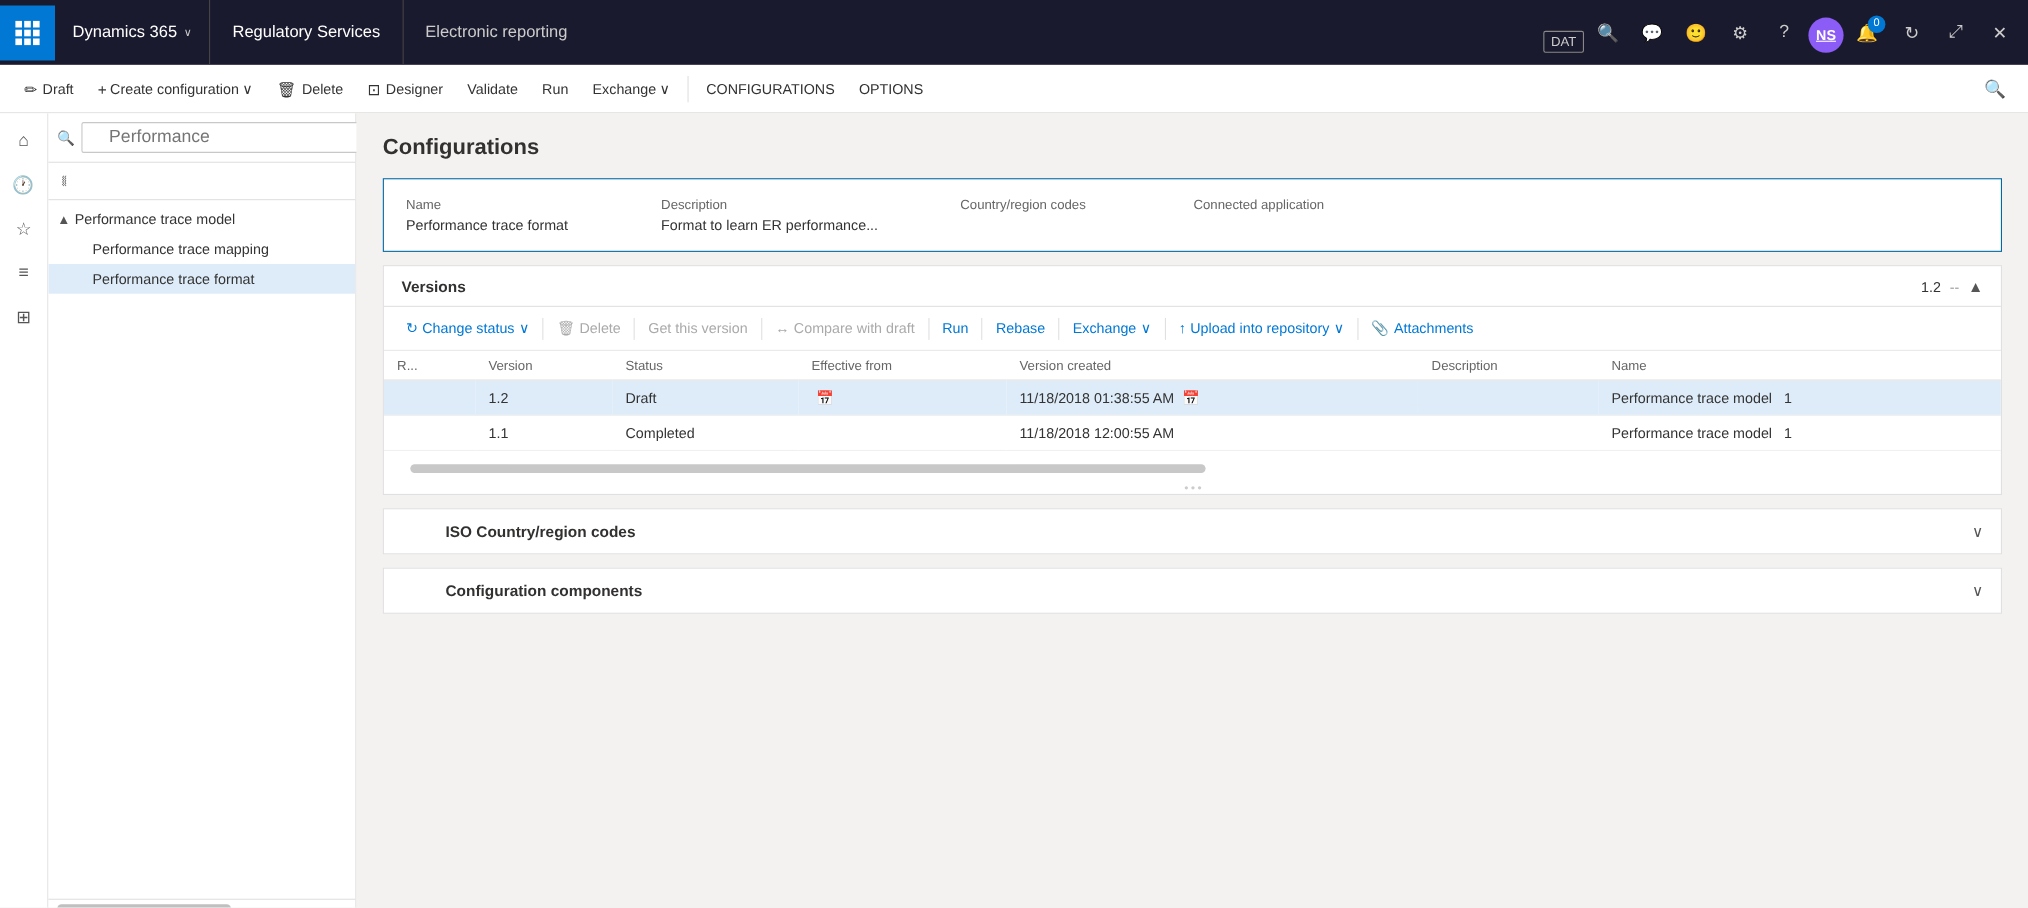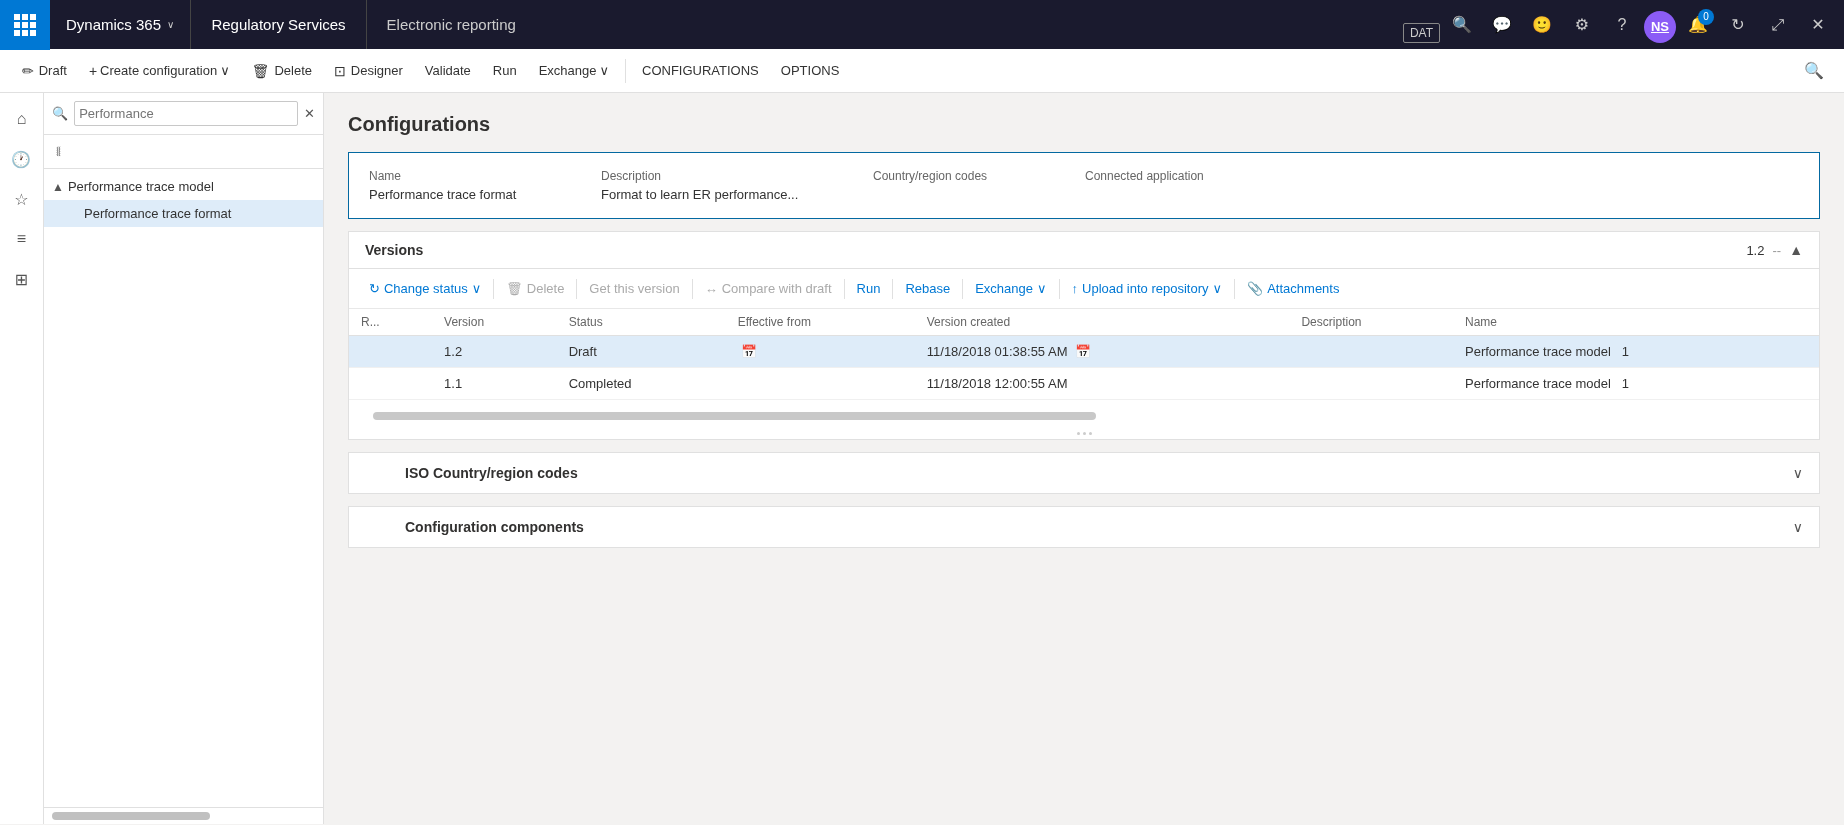--- a/index.html
+++ b/index.html
@@ -8,7 +8,7 @@
 
     
     .top-nav {
-      display: flex; align-items: center; height: 49px;
+      display: flex; align-items: center; height: 59px;
       background: #1a1a2e; color: white;
     }
     .app-grid-btn {

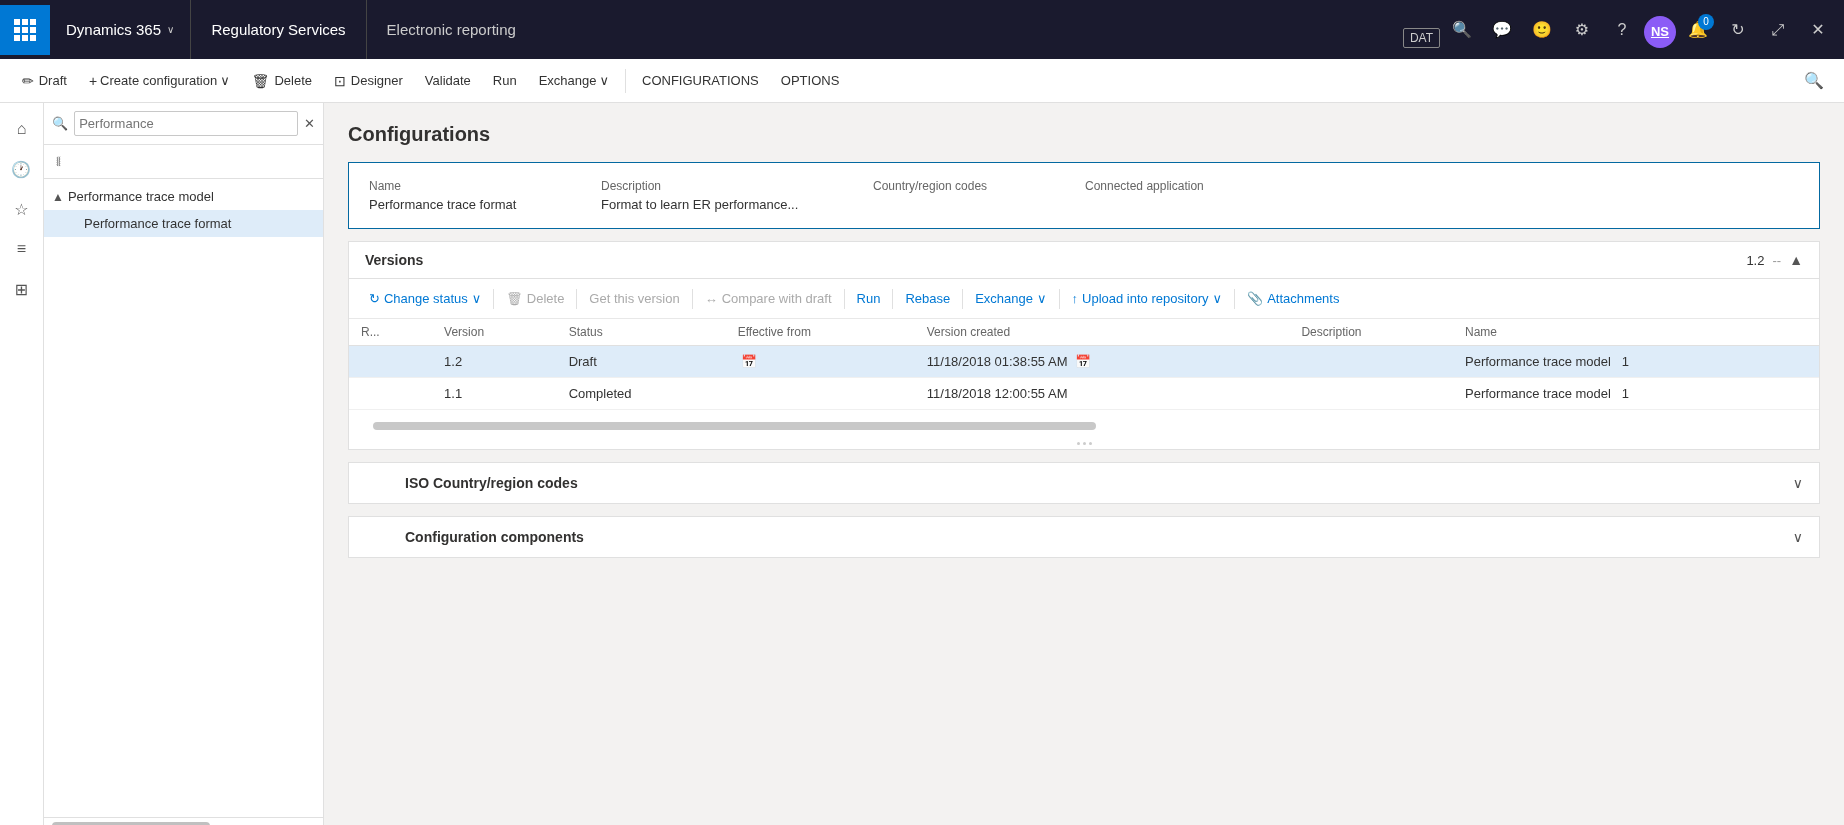--- a/index.html
+++ b/index.html
@@ -93,8 +93,8 @@
       border-bottom: 1px solid #e0e0e0; gap: 6px;
     }
     .sidebar-search input {
-      flex: 1; border: 1px solid #c8c8c8; padding: 4px 4px;
-      font-size: 13px; outline: none; border-radius: 2px;
+      flex: 1; border: 1px solid #c8c8c8; padding: 4px 24px;
+      font-size: 16px; outline: none; border-radius: 2px;
     }
     .sidebar-search-icon { color: #555; font-size: 13px; }
     .sidebar-filter-btn {

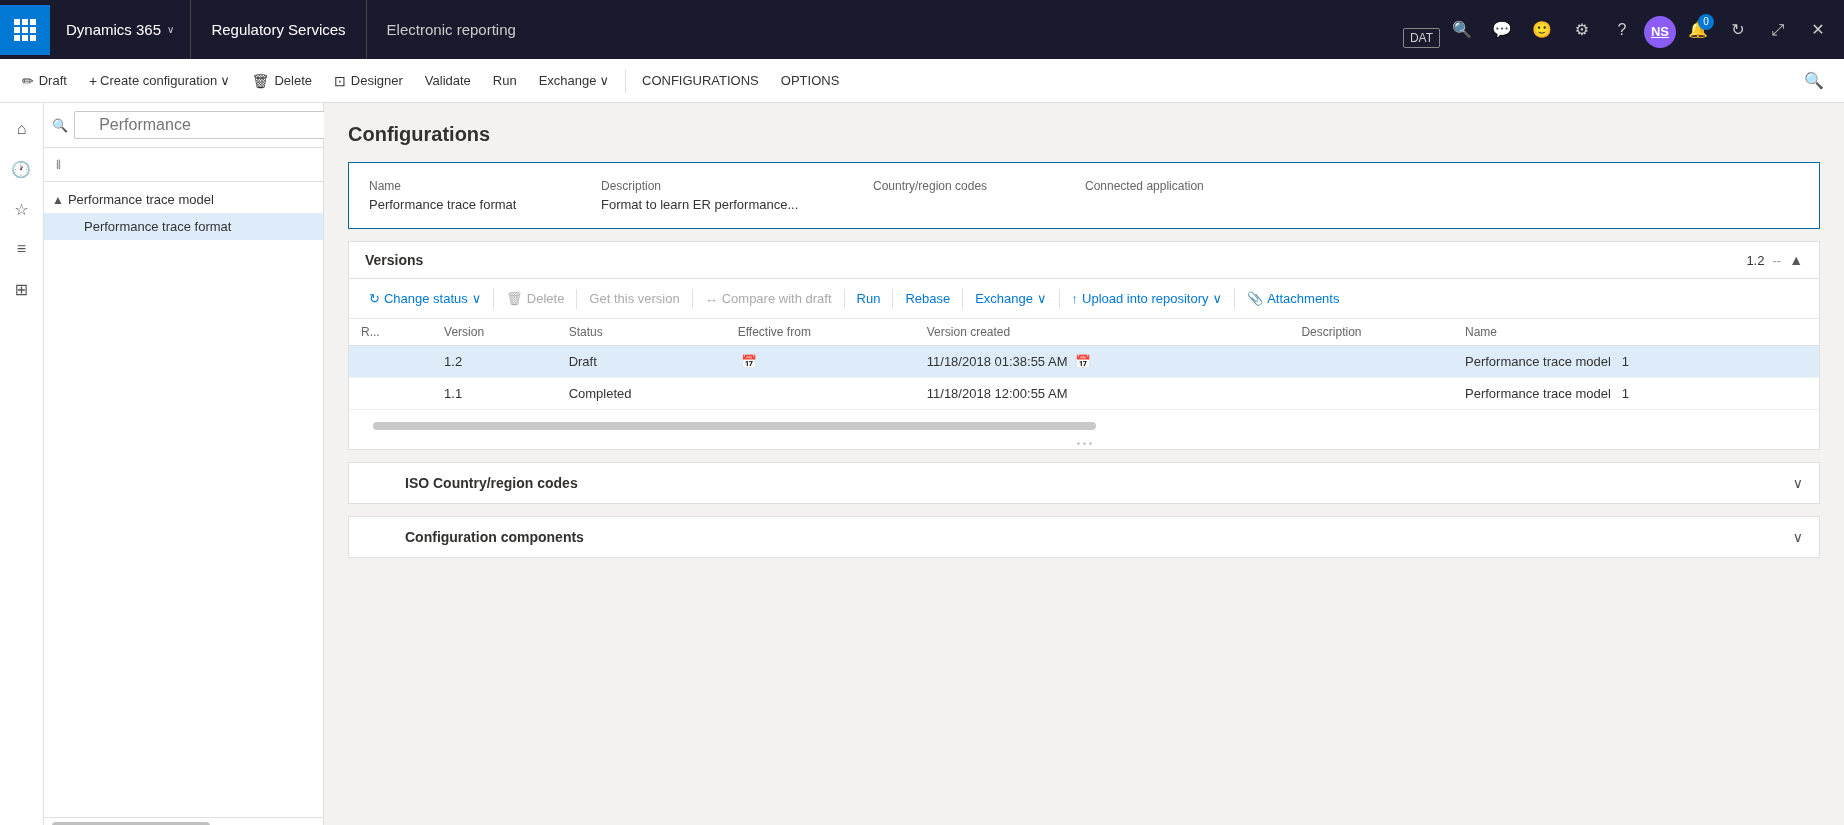--- a/index.html
+++ b/index.html
@@ -308,6 +308,11 @@
         <span class="tree-label">Performance trace model</span>
       </div>
 
+      <div class="tree-item">
+        <span class="tree-indent"></span>
+        <span class="tree-indent"></span>
+        <span class="tree-label">Performance trace mapping</span>
+      </div>
 
       <div class="tree-item selected">
         <span class="tree-indent"></span>

